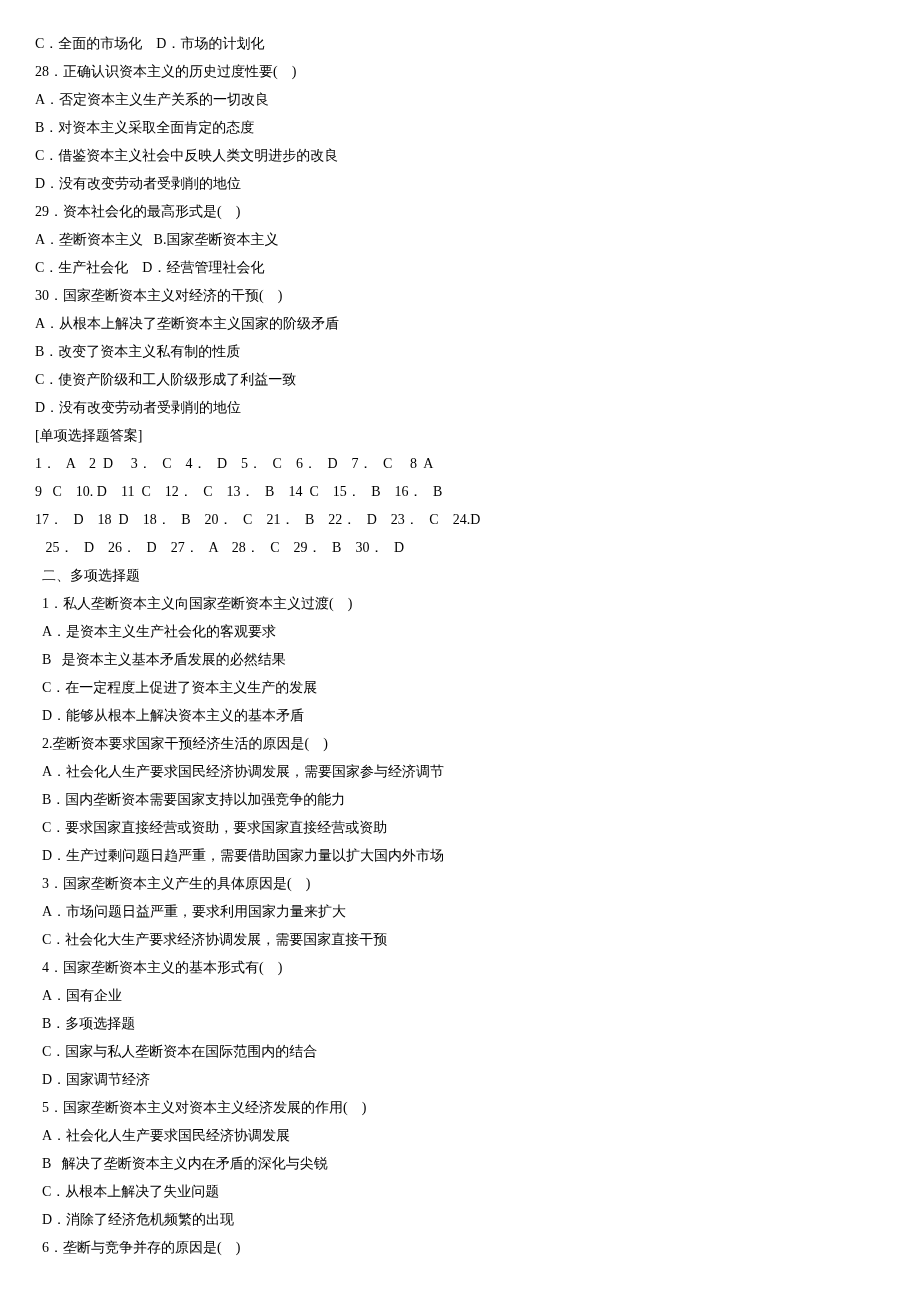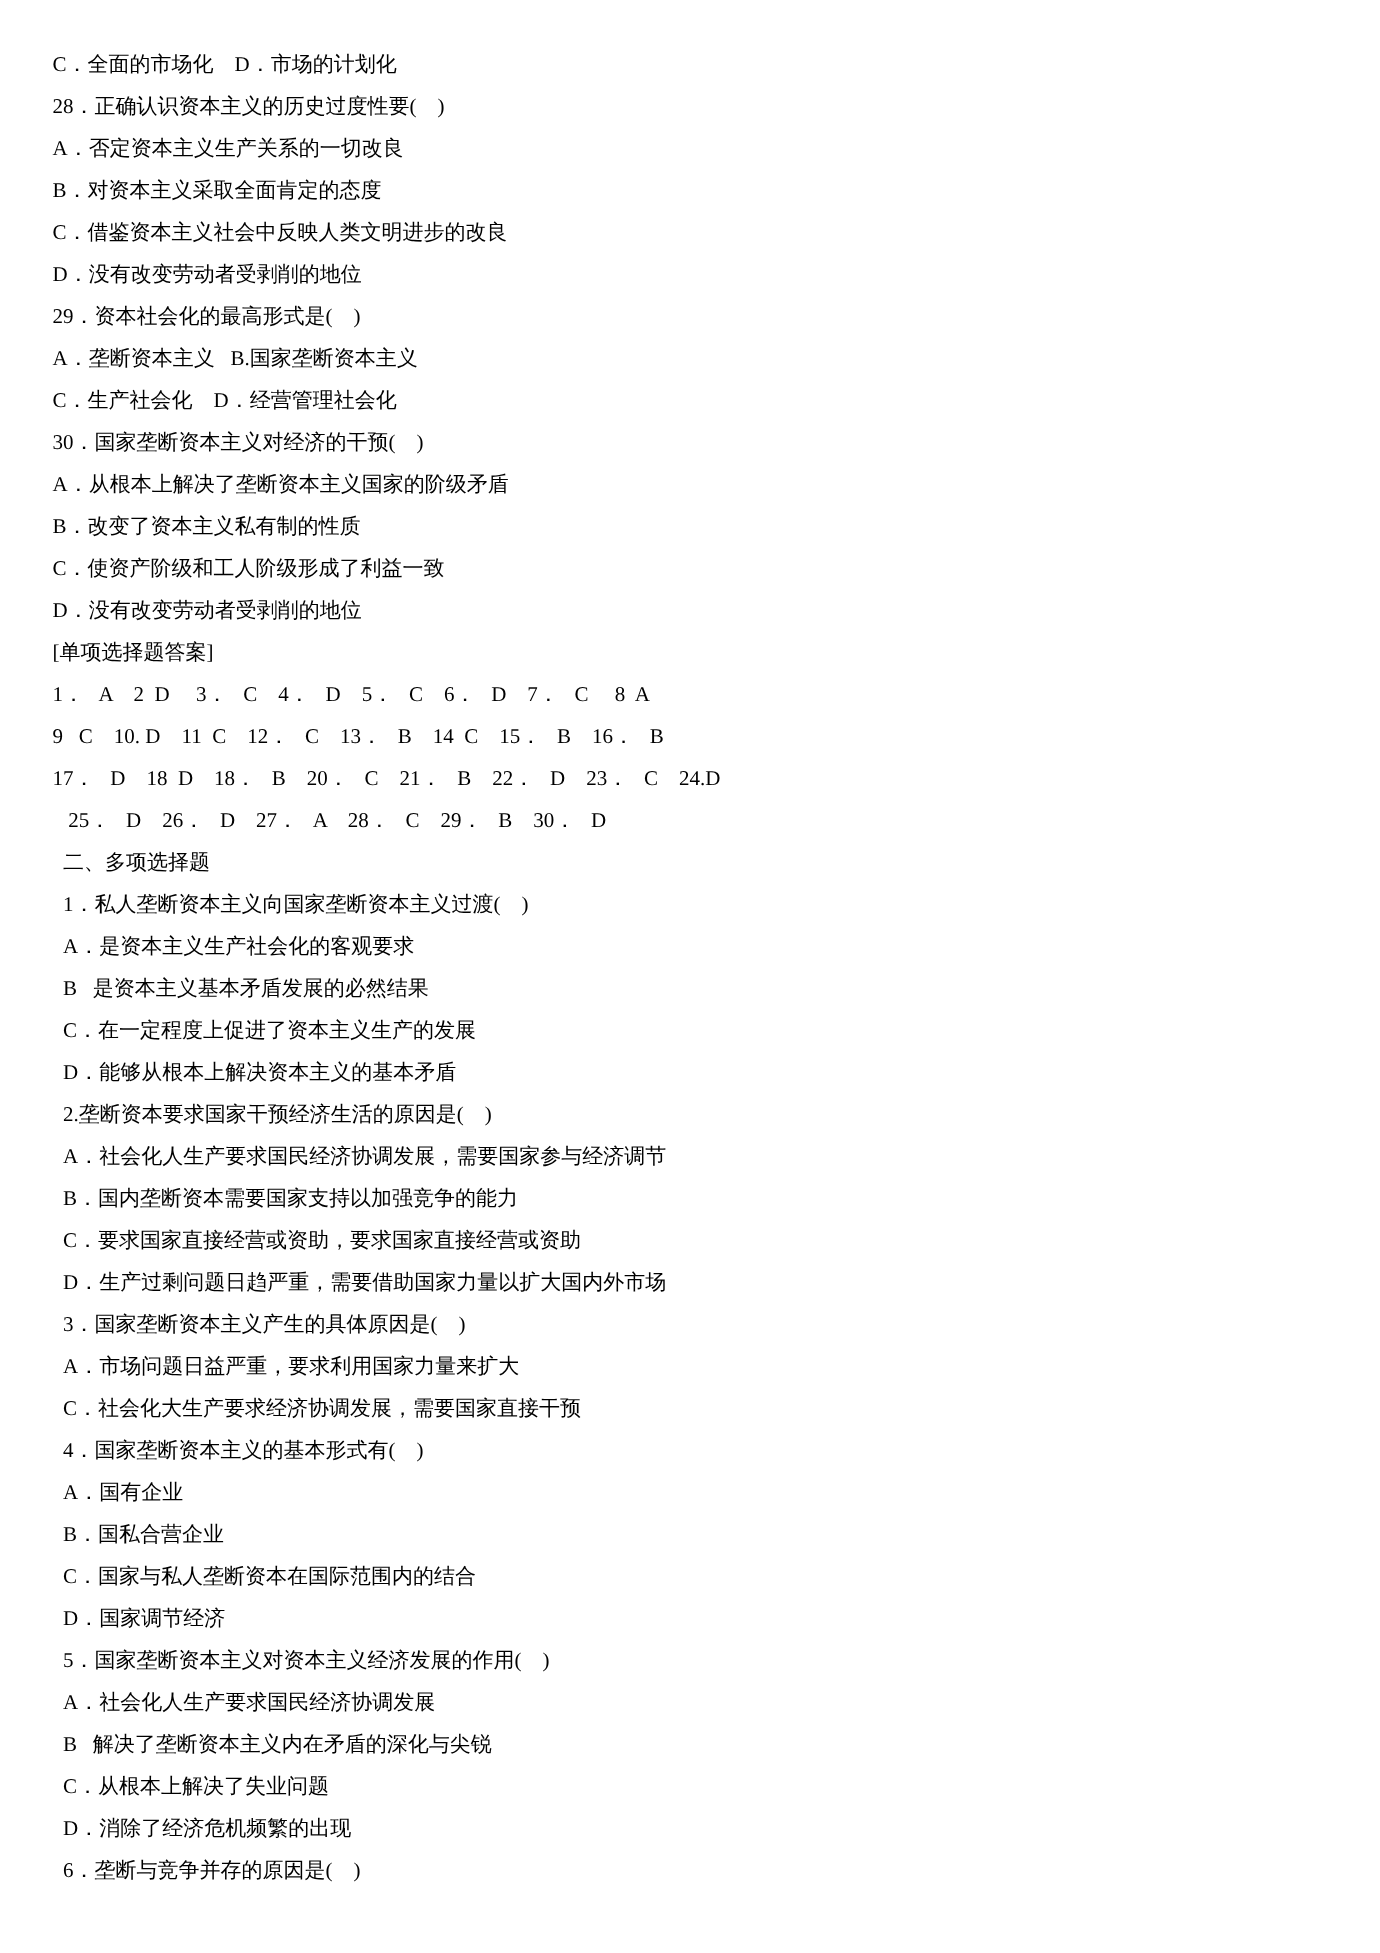--- a/index.html
+++ b/index.html
@@ -56,7 +56,7 @@
     <div class="line">  C．社会化大生产要求经济协调发展，需要国家直接干预</div>
     <div class="line">  4．国家垄断资本主义的基本形式有(    )</div>
     <div class="line">  A．国有企业</div>
-    <div class="line">  B．国私合营企业</div>
+    <div class="line">  B．多项选择题</div>
     <div class="line">  C．国家与私人垄断资本在国际范围内的结合</div>
     <div class="line">  D．国家调节经济</div>
     <div class="line">  5．国家垄断资本主义对资本主义经济发展的作用(    )</div>

